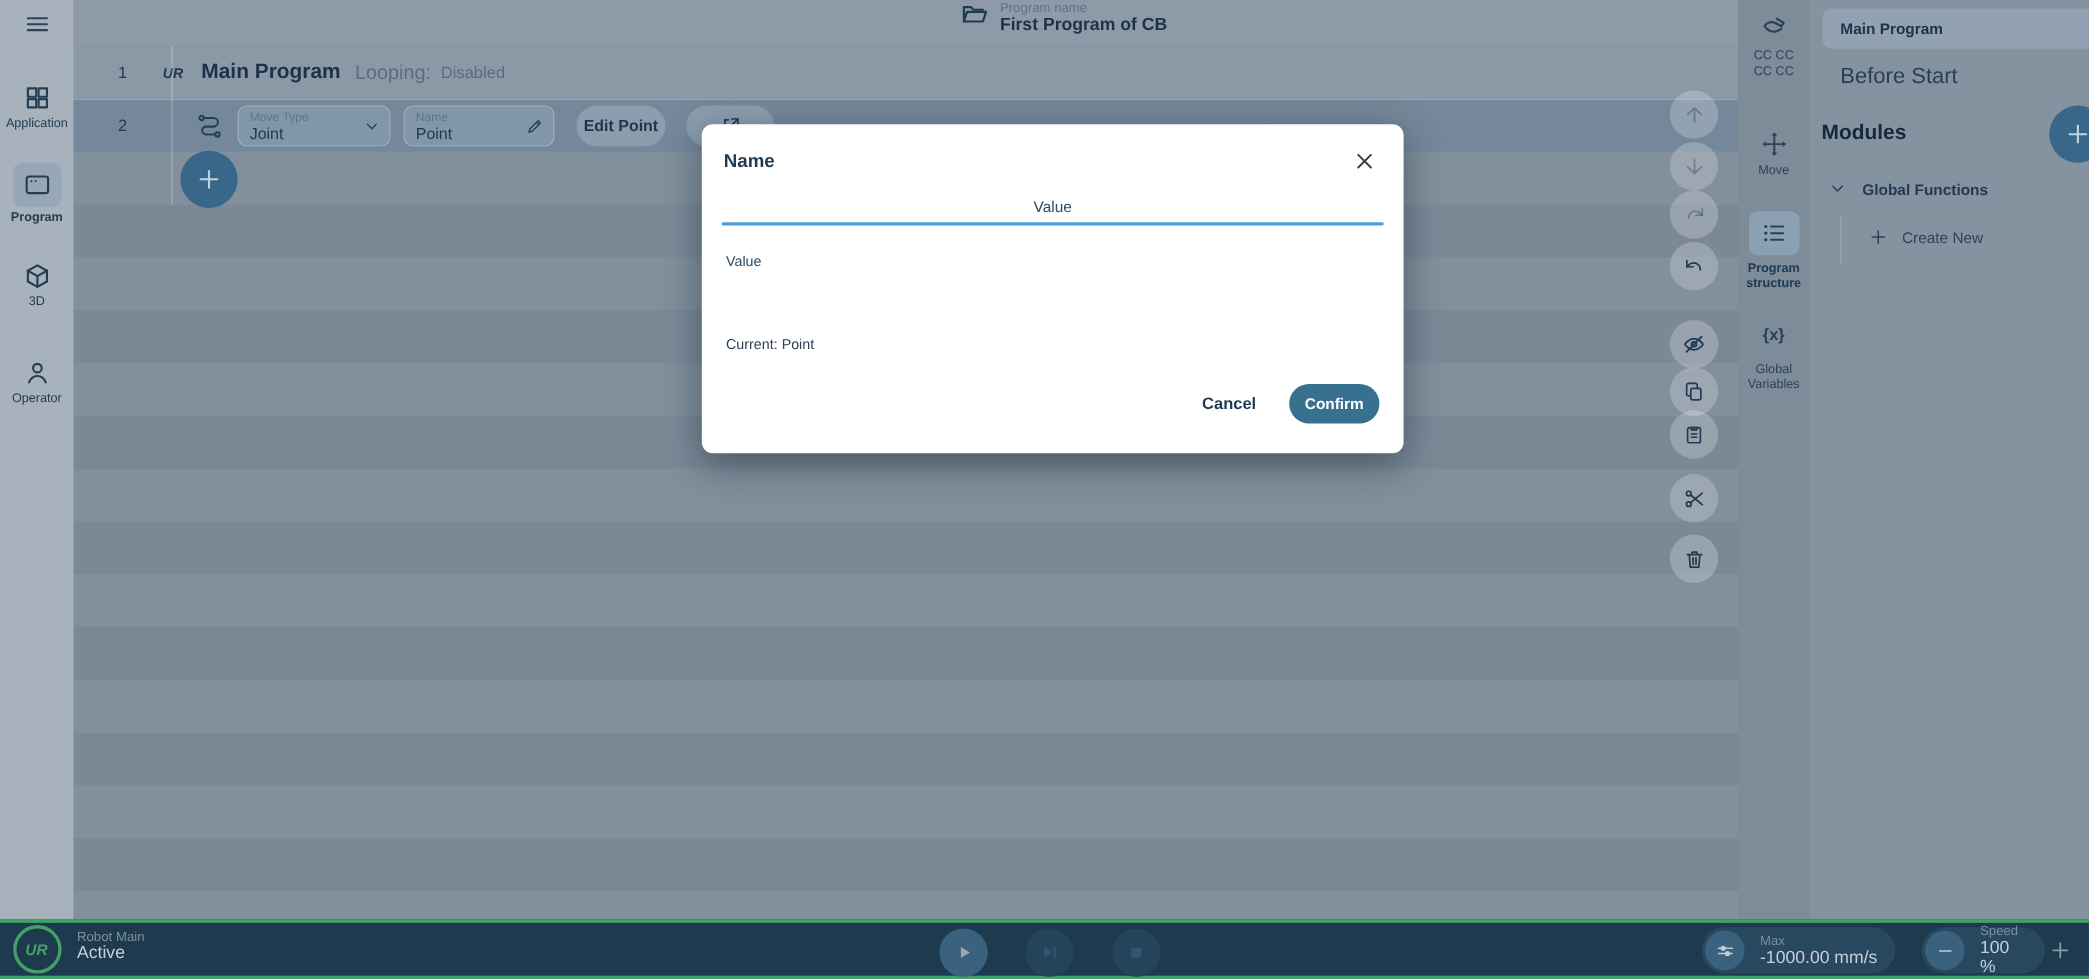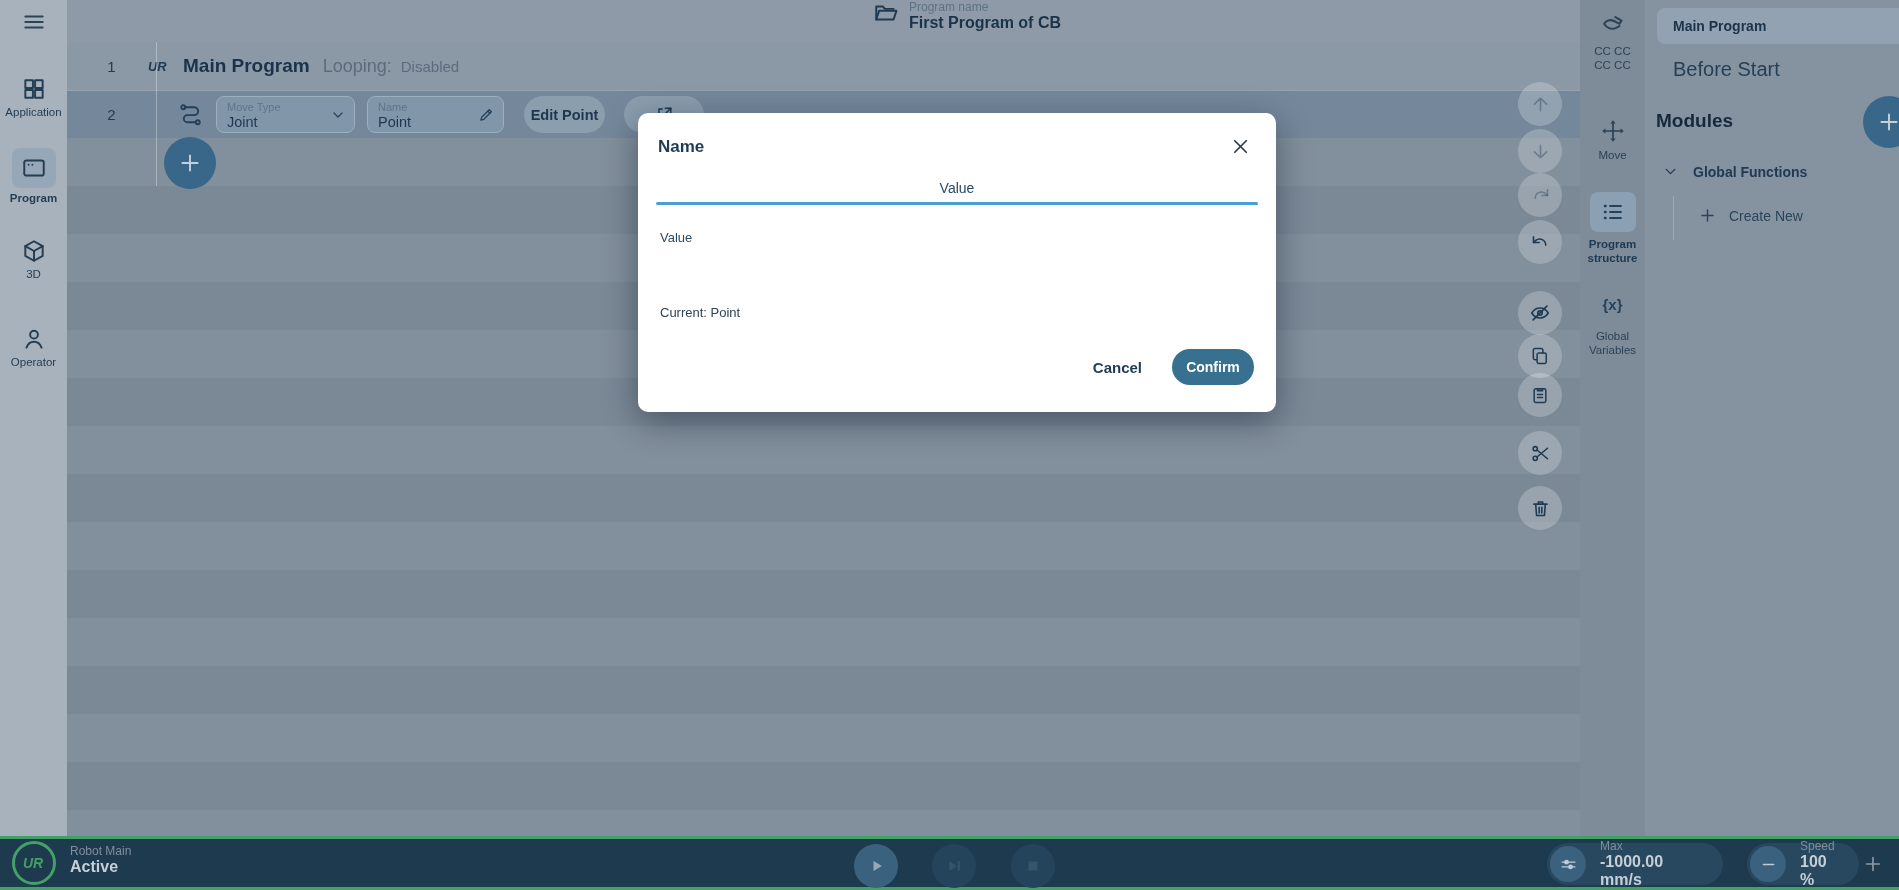--- a/index.html
+++ b/index.html
@@ -109,7 +109,7 @@
   .ur-badge{left:12px;top:841px;width:44px;height:44px;border-radius:50%;border:3px solid var(--green);
             color:var(--green);display:flex;align-items:center;justify-content:center}
   .fs-label{font-size:12px;color:var(--f-dim)}
-  .fs-value{font-size:16px;font-weight:bold;color:var(--f-light)}
+  .fs-value{font-size:16px;font-weight:normal;color:var(--f-light)}
   .robot-state{left:70px;top:844px}
   .fbtn{top:844px;width:44px;height:44px;border-radius:50%;display:flex;align-items:center;justify-content:center;cursor:pointer}
   .fbtn.play{left:854px;background:var(--f-circle);color:#9aa8b3}

